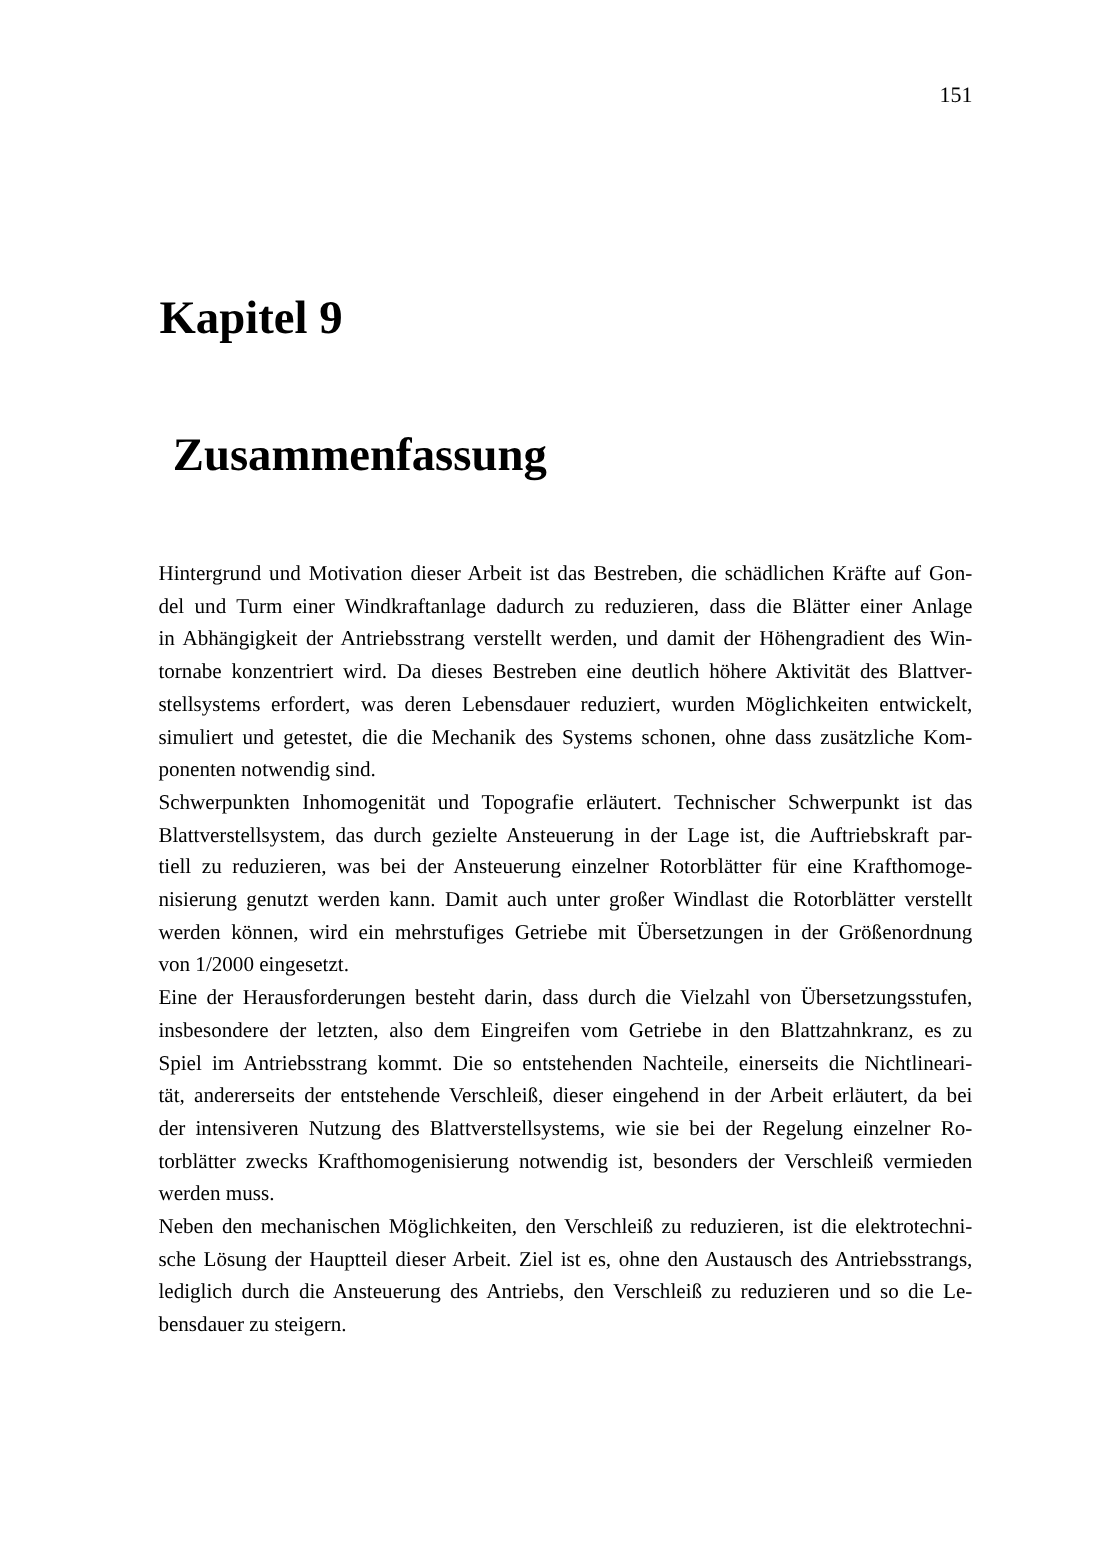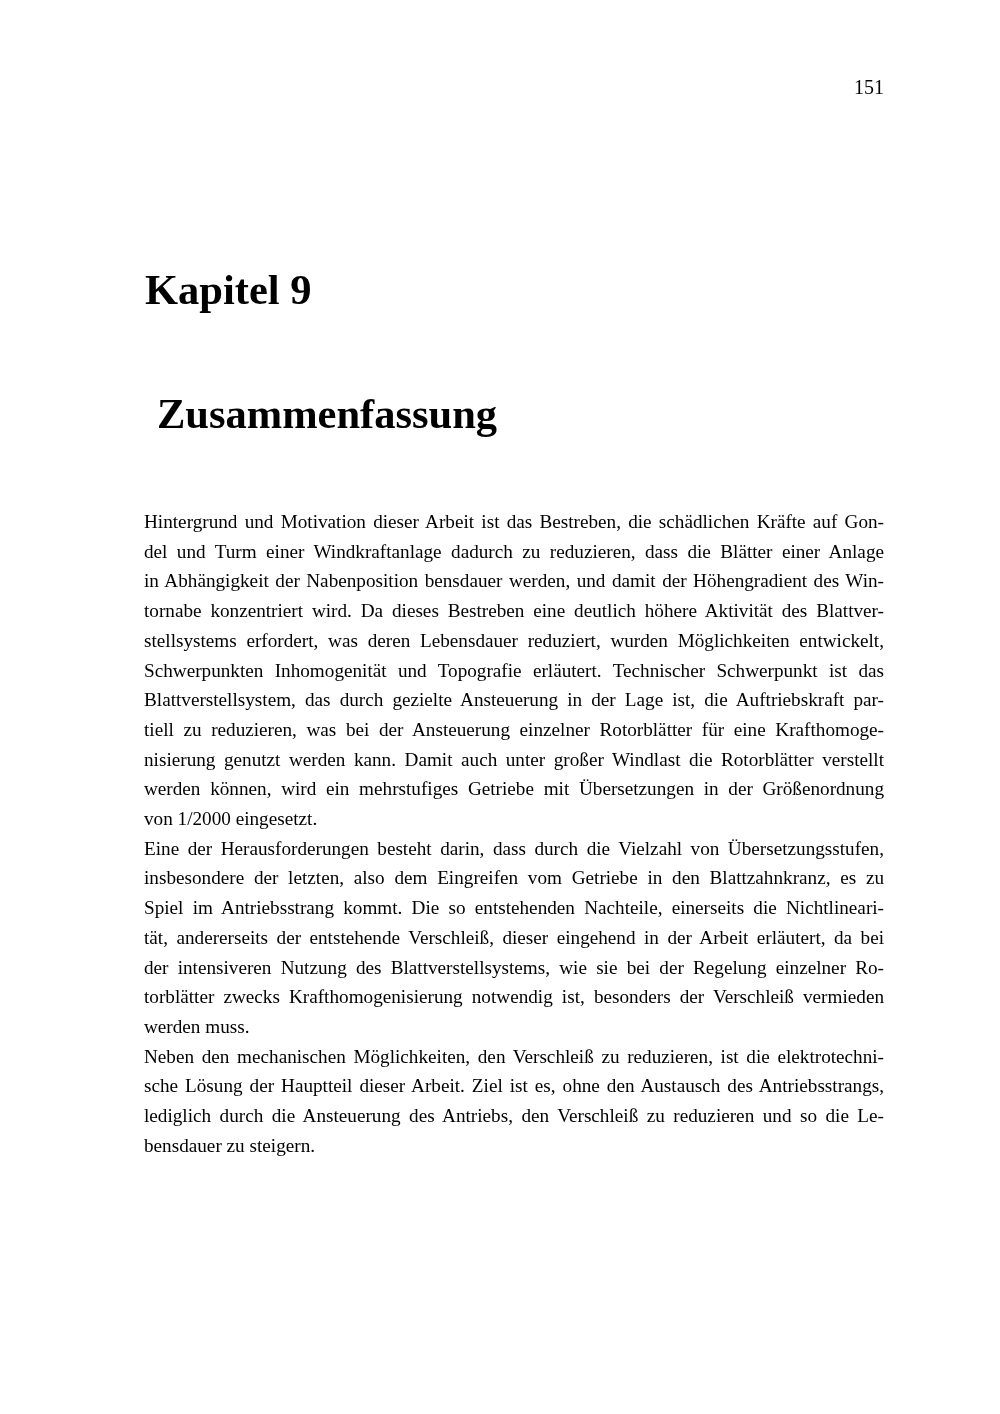--- a/index.html
+++ b/index.html
@@ -73,7 +73,7 @@
   <div class="body-text">
       <div class="line">Hintergrund und Motivation dieser Arbeit ist das Bestreben, die schädlichen Kräfte auf Gon-</div>
       <div class="line">del und Turm einer Windkraftanlage dadurch zu reduzieren, dass die Blätter einer Anlage</div>
-      <div class="line">in Abhängigkeit der Nabenposition bensdauer werden, und damit der Höhengradient des Win-</div>
+      <div class="line">in Abhängigkeit der Antriebsstrang verstellt werden, und damit der Höhengradient des Win-</div>
       <div class="line">tornabe konzentriert wird. Da dieses Bestreben eine deutlich höhere Aktivität des Blattver-</div>
       <div class="line">stellsystems erfordert, was deren Lebensdauer reduziert, wurden Möglichkeiten entwickelt,</div>
       <div class="line">Schwerpunkten Inhomogenität und Topografie erläutert. Technischer Schwerpunkt ist das</div>

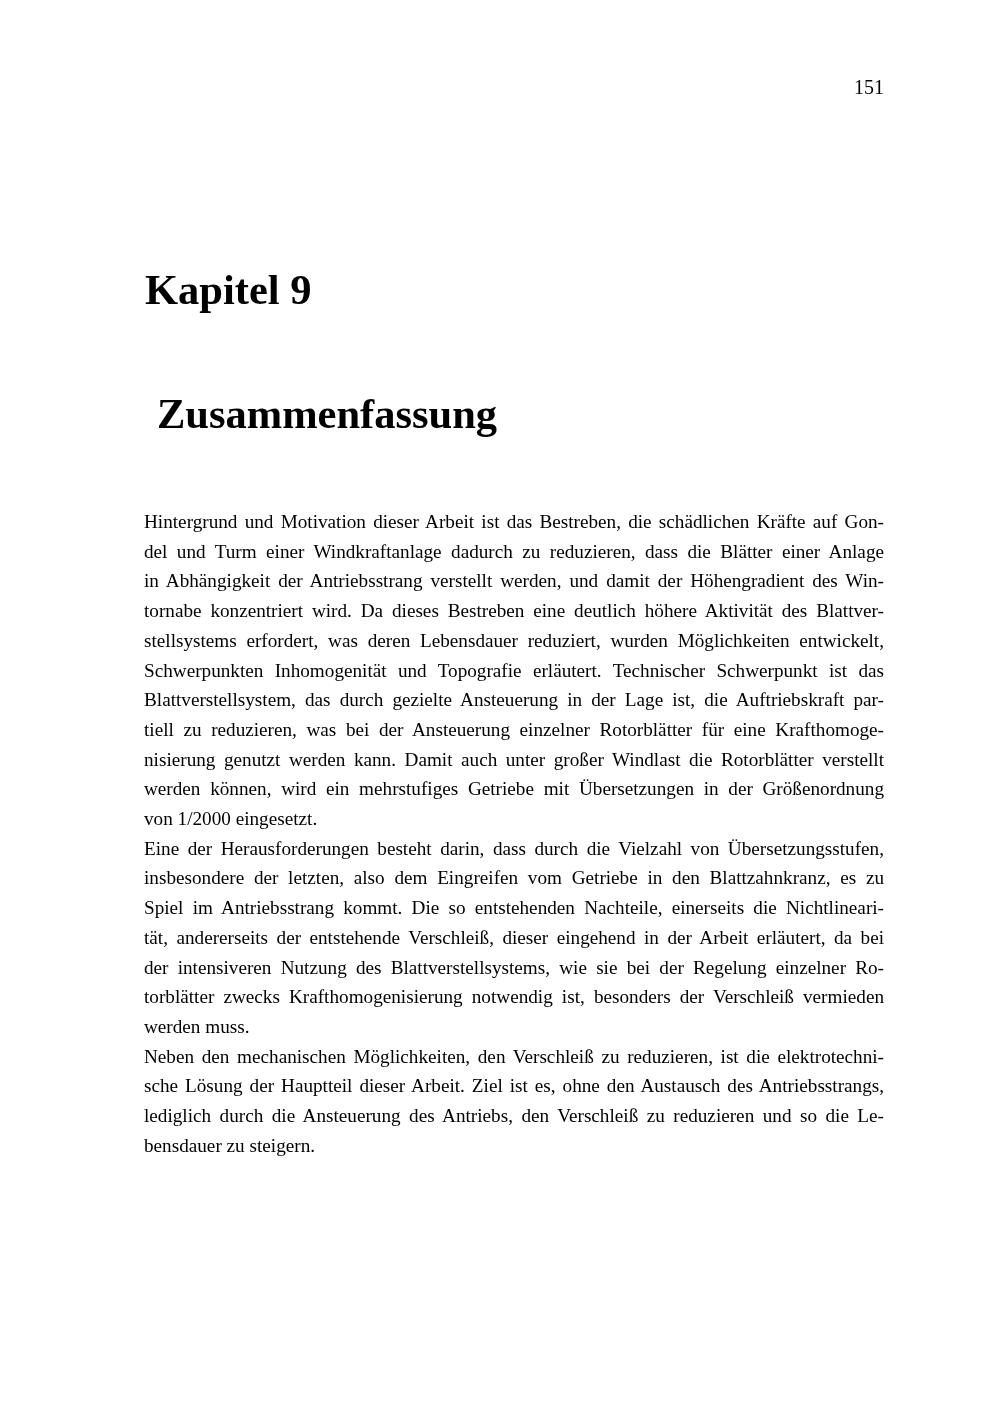--- a/index.html
+++ b/index.html
@@ -76,6 +76,7 @@
       <div class="line">in Abhängigkeit der Antriebsstrang verstellt werden, und damit der Höhengradient des Win-</div>
       <div class="line">tornabe konzentriert wird. Da dieses Bestreben eine deutlich höhere Aktivität des Blattver-</div>
       <div class="line">stellsystems erfordert, was deren Lebensdauer reduziert, wurden Möglichkeiten entwickelt,</div>
+      <div class="line">simuliert und getestet, die die Mechanik des Systems schonen, ohne dass zusätzliche Kom-</div>
       <div class="line">Schwerpunkten Inhomogenität und Topografie erläutert. Technischer Schwerpunkt ist das</div>
       <div class="line">Blattverstellsystem, das durch gezielte Ansteuerung in der Lage ist, die Auftriebskraft par-</div>
       <div class="line">tiell zu reduzieren, was bei der Ansteuerung einzelner Rotorblätter für eine Krafthomoge-</div>

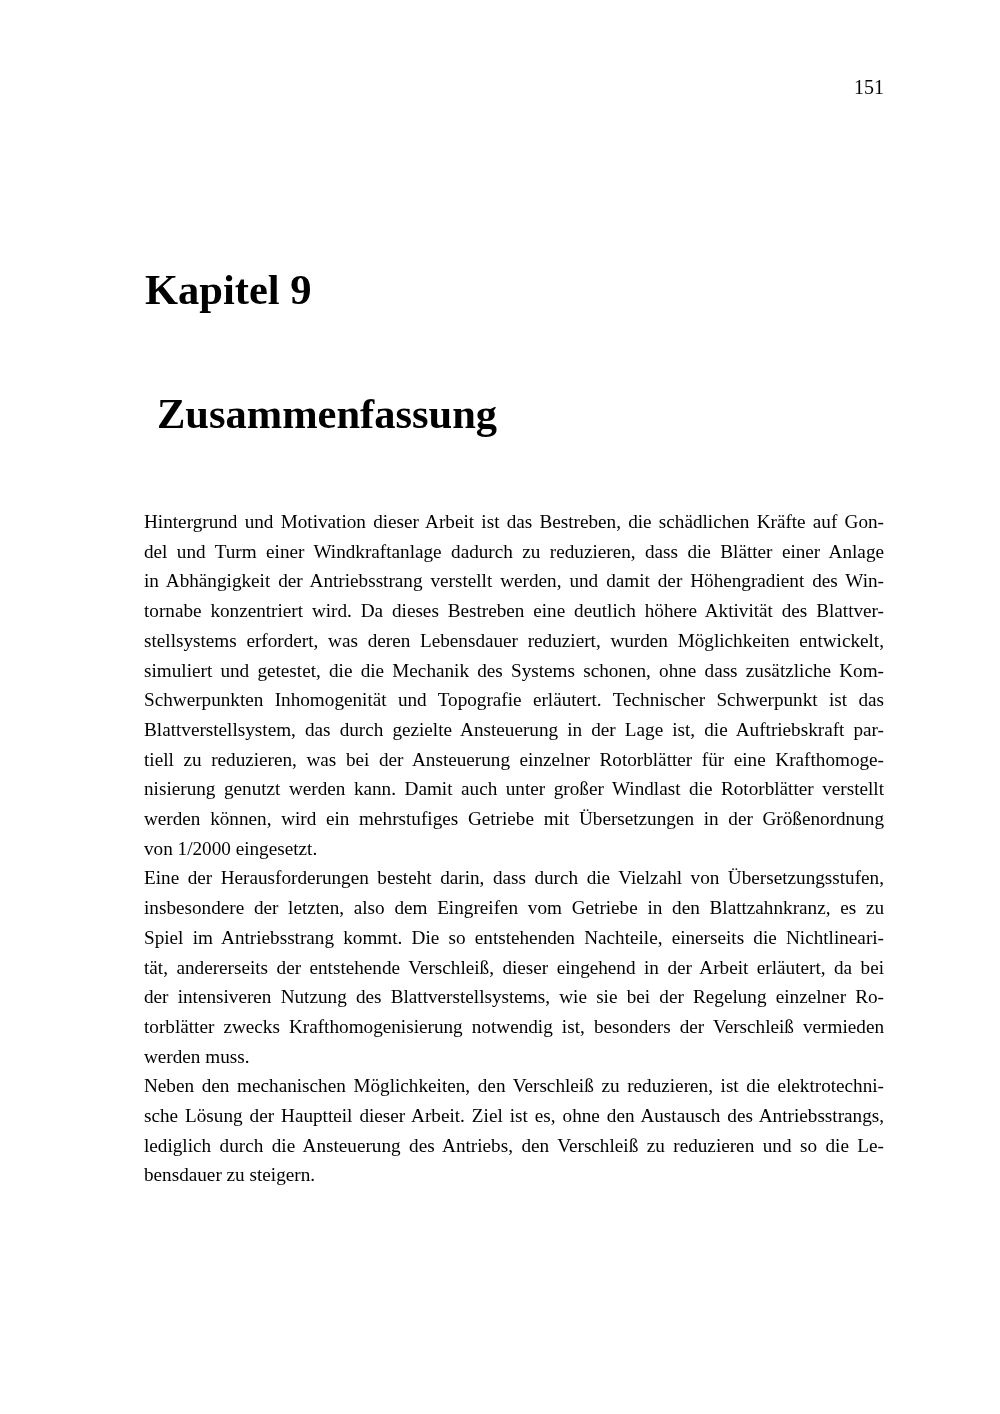--- a/index.html
+++ b/index.html
@@ -77,6 +77,7 @@
       <div class="line">tornabe konzentriert wird. Da dieses Bestreben eine deutlich höhere Aktivität des Blattver-</div>
       <div class="line">stellsystems erfordert, was deren Lebensdauer reduziert, wurden Möglichkeiten entwickelt,</div>
       <div class="line">simuliert und getestet, die die Mechanik des Systems schonen, ohne dass zusätzliche Kom-</div>
+      <div class="line para-last">ponenten notwendig sind.</div>
       <div class="line">Schwerpunkten Inhomogenität und Topografie erläutert. Technischer Schwerpunkt ist das</div>
       <div class="line">Blattverstellsystem, das durch gezielte Ansteuerung in der Lage ist, die Auftriebskraft par-</div>
       <div class="line">tiell zu reduzieren, was bei der Ansteuerung einzelner Rotorblätter für eine Krafthomoge-</div>

